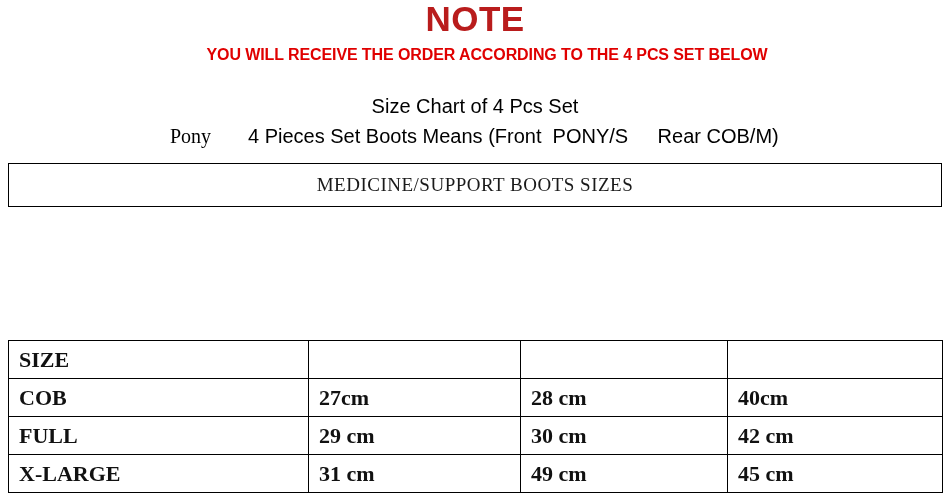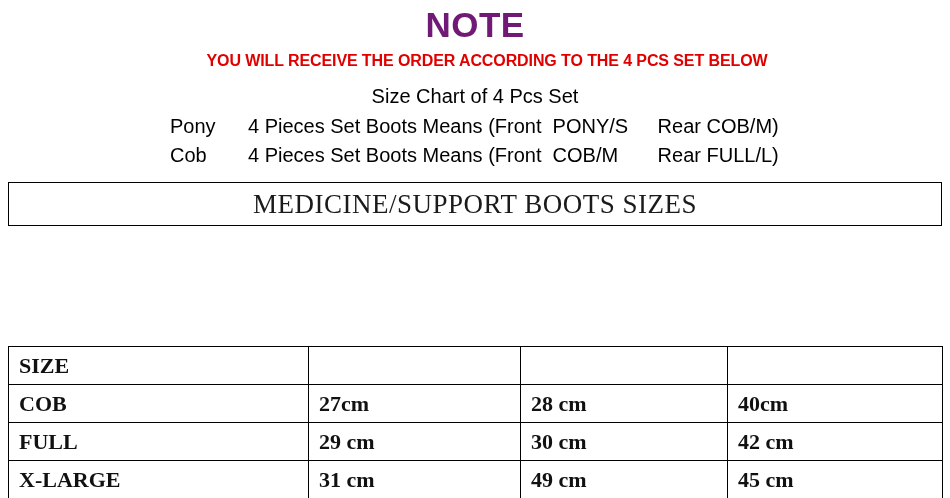--- a/index.html
+++ b/index.html
@@ -25,12 +25,12 @@
   
   .note-title {
     text-align: center;
-    color: #701a75;
+    color: #b91c1c;
     font-weight: bold;
     font-size: 35px;
     line-height: 38px;
     letter-spacing: 0.5px;
-    margin-top: 6px;
+    margin-top: 0;
   }
   .note-sub {
     text-align: center;

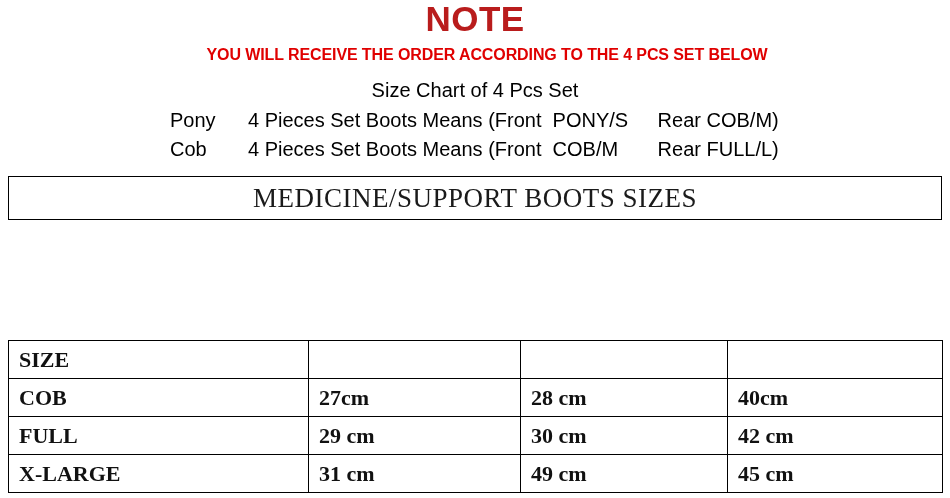--- a/index.html
+++ b/index.html
@@ -49,7 +49,7 @@
     text-align: center;
     font-size: 20px;
     line-height: 24px;
-    margin-top: 8px;
+    margin-top: 24px;
     font-family: "Liberation Sans", sans-serif;
   }
   .chart-rows {

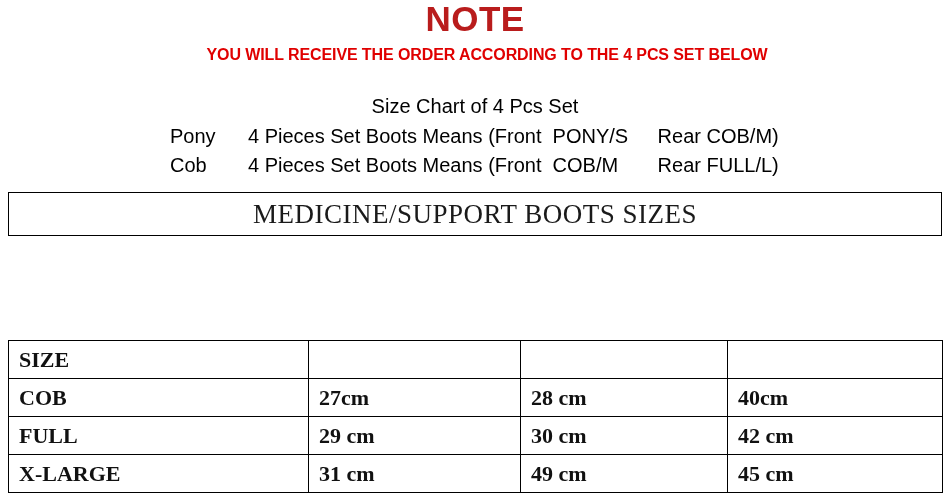--- a/index.html
+++ b/index.html
@@ -67,6 +67,7 @@
   .chart-row .c-size {
     display: inline-block;
     width: 78px;
+    font-family: Liberation Serif, serif;
   }
   .chart-row .c-desc {
     display: inline-block;

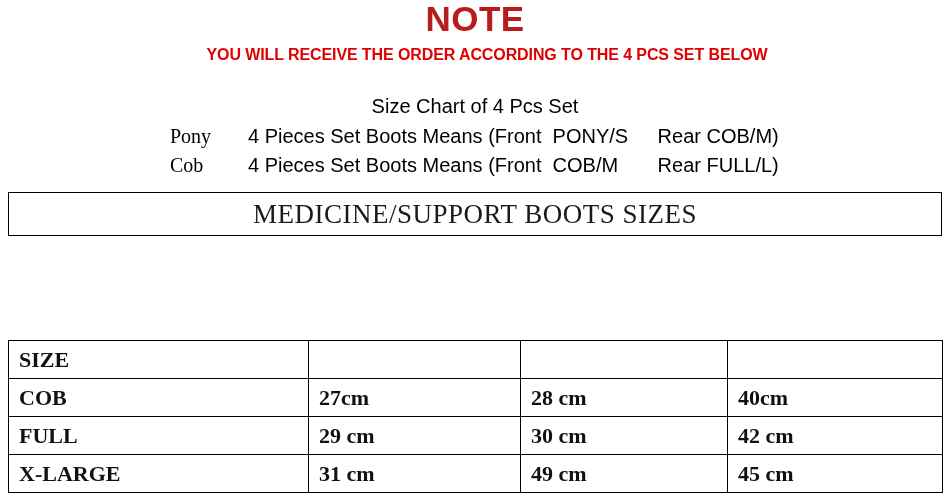--- a/index.html
+++ b/index.html
@@ -138,9 +138,6 @@
     <li class="chart-row">
       <span class="c-size">Pony</span><span class="c-desc">4 Pieces Set Boots Means (Front</span>&nbsp;&nbsp;<span class="c-front">PONY/S</span><span class="c-rear">Rear COB/M)</span>
     </li>
-    <li class="chart-row">
-      <span class="c-size">Cob</span><span class="c-desc">4 Pieces Set Boots Means (Front</span>&nbsp;&nbsp;<span class="c-front">COB/M</span><span class="c-rear">Rear FULL/L)</span>
-    </li>
   </ul>
 
   <div class="banner">

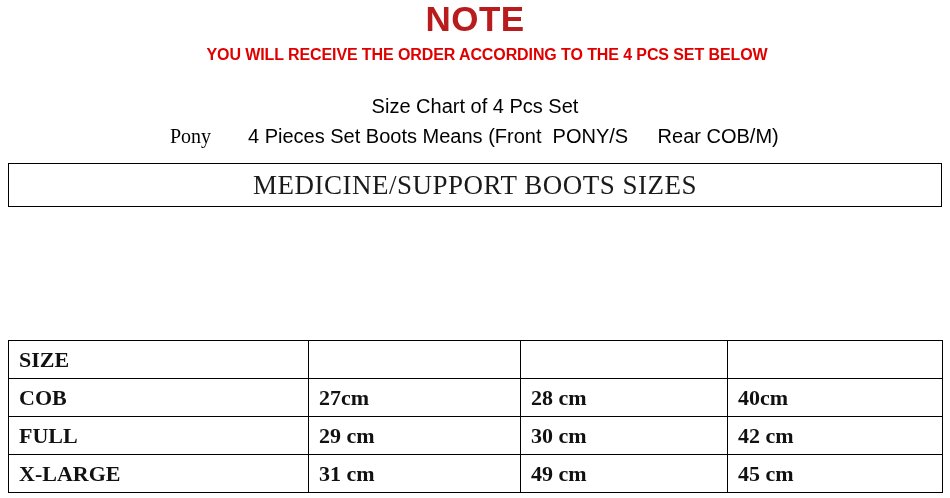--- a/index.html
+++ b/index.html
@@ -92,7 +92,7 @@
   }
   .banner-text {
     font-family: "Liberation Serif", serif;
-    font-size: 27px;
+    font-size: 19px;
     letter-spacing: 0.5px;
     color: #1a1a1a;
   }

